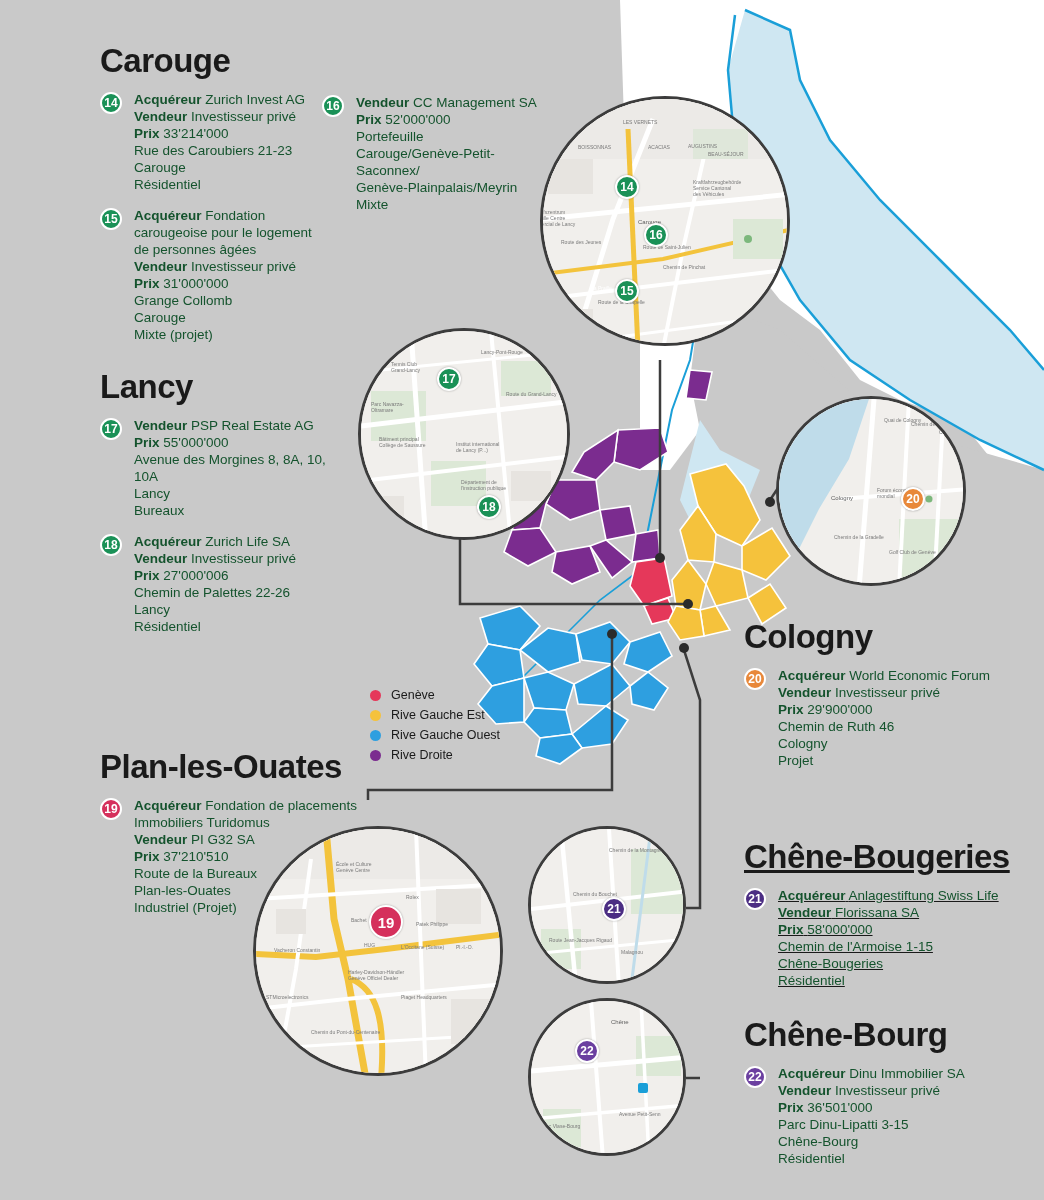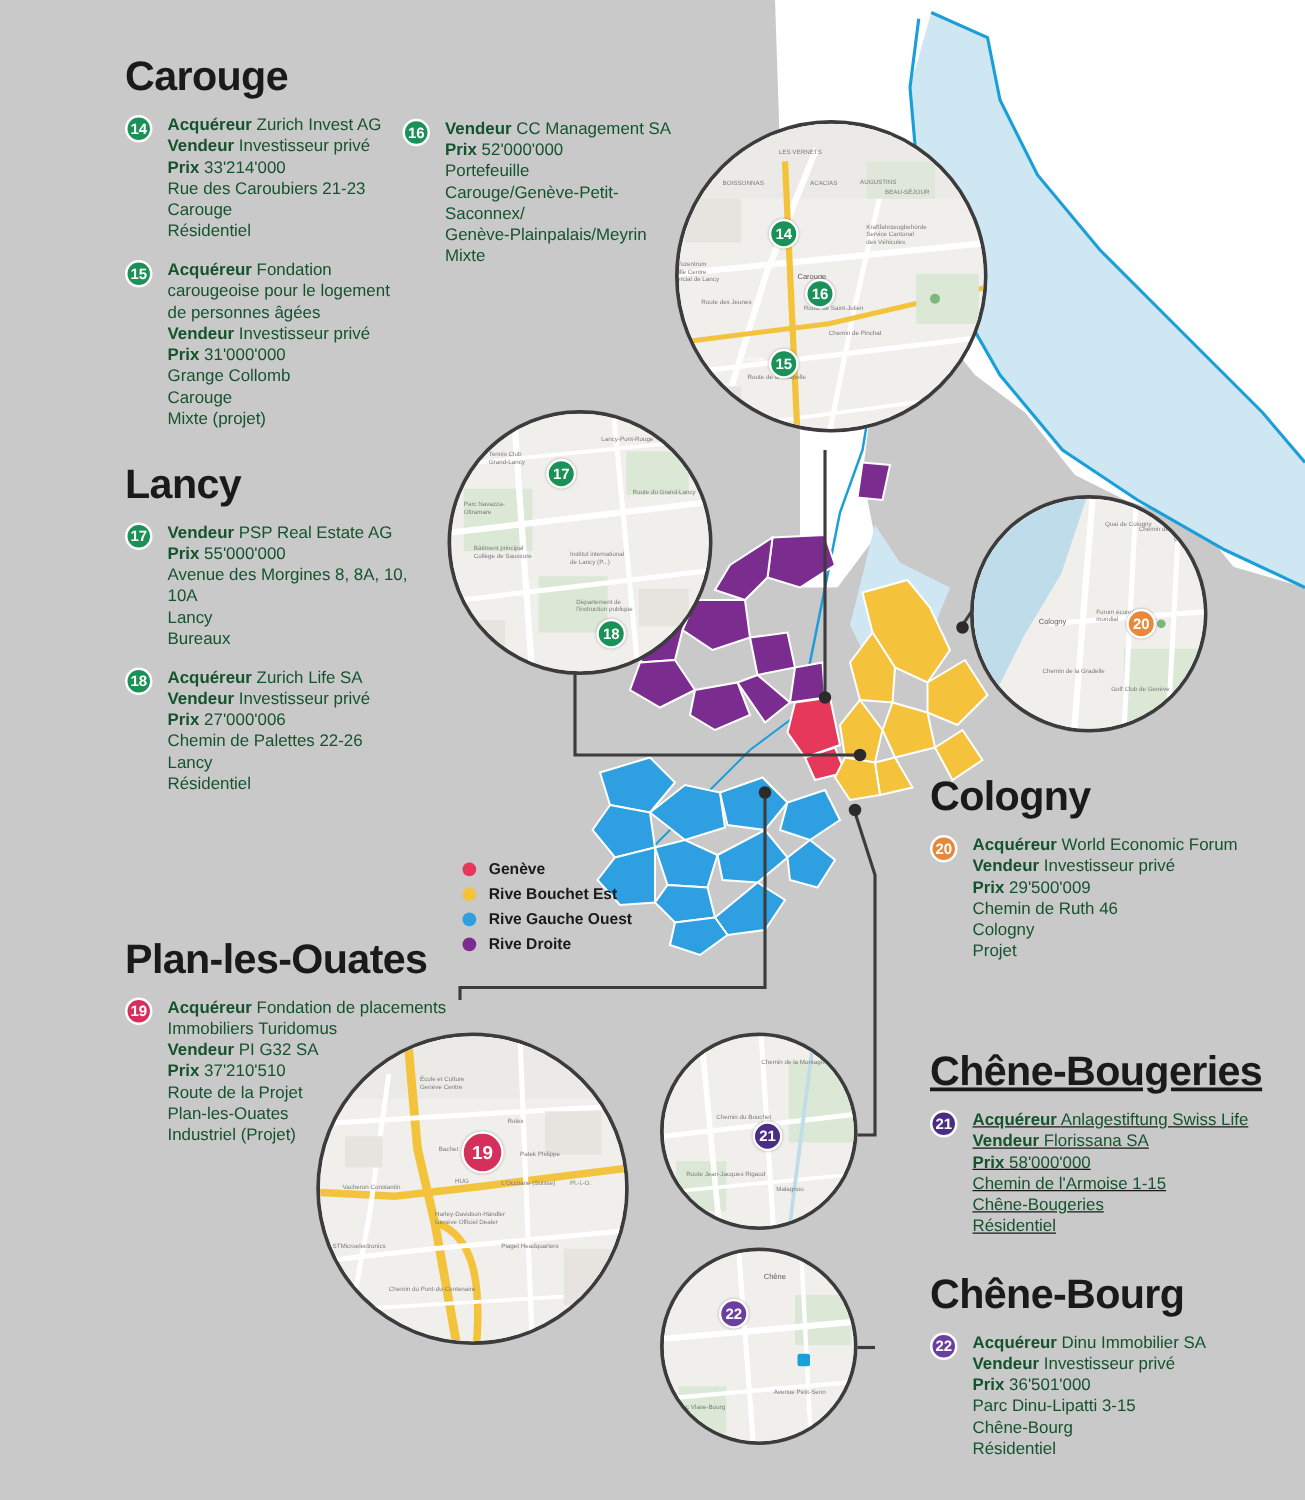--- a/index.html
+++ b/index.html
@@ -39,7 +39,7 @@
 
   
   .legend { position:absolute; left:370px; top:685px; }
-  .legend-row { display:flex; align-items:center; height:20px;font-weight:bold; }
+  .legend-row { display:flex; align-items:center; height:20px; }
   .legend-dot { width:11px; height:11px; border-radius:50%; margin-right:10px; }
   .legend-label { font-size:12.5px; color:#1a1a1a; }
 

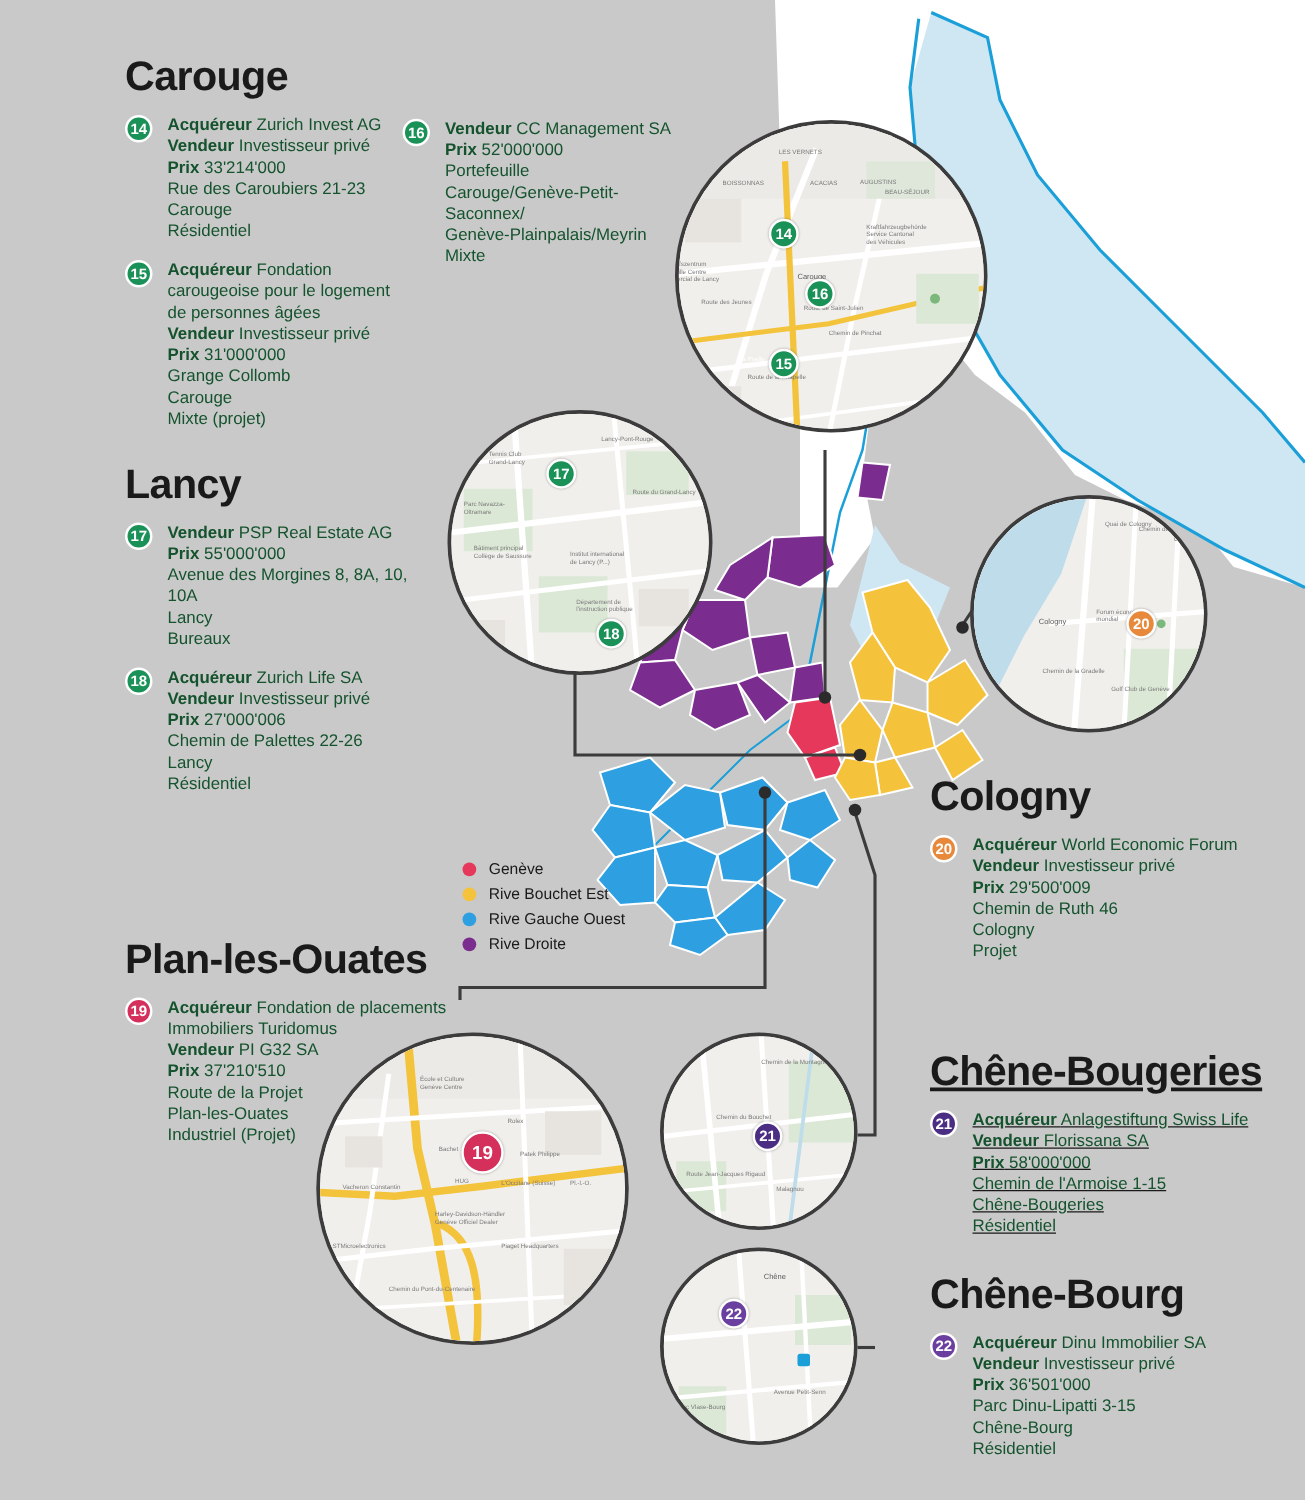--- a/index.html
+++ b/index.html
@@ -373,7 +373,7 @@
     </div>
     <div class="legend-row">
       <span class="legend-dot" style="background:#f5c23c;"></span>
-      <span class="legend-label">Rive Bouchet Est</span>
+      <span class="legend-label">Rive Gauche Est</span>
     </div>
     <div class="legend-row">
       <span class="legend-dot" style="background:#2e9fe0;"></span>

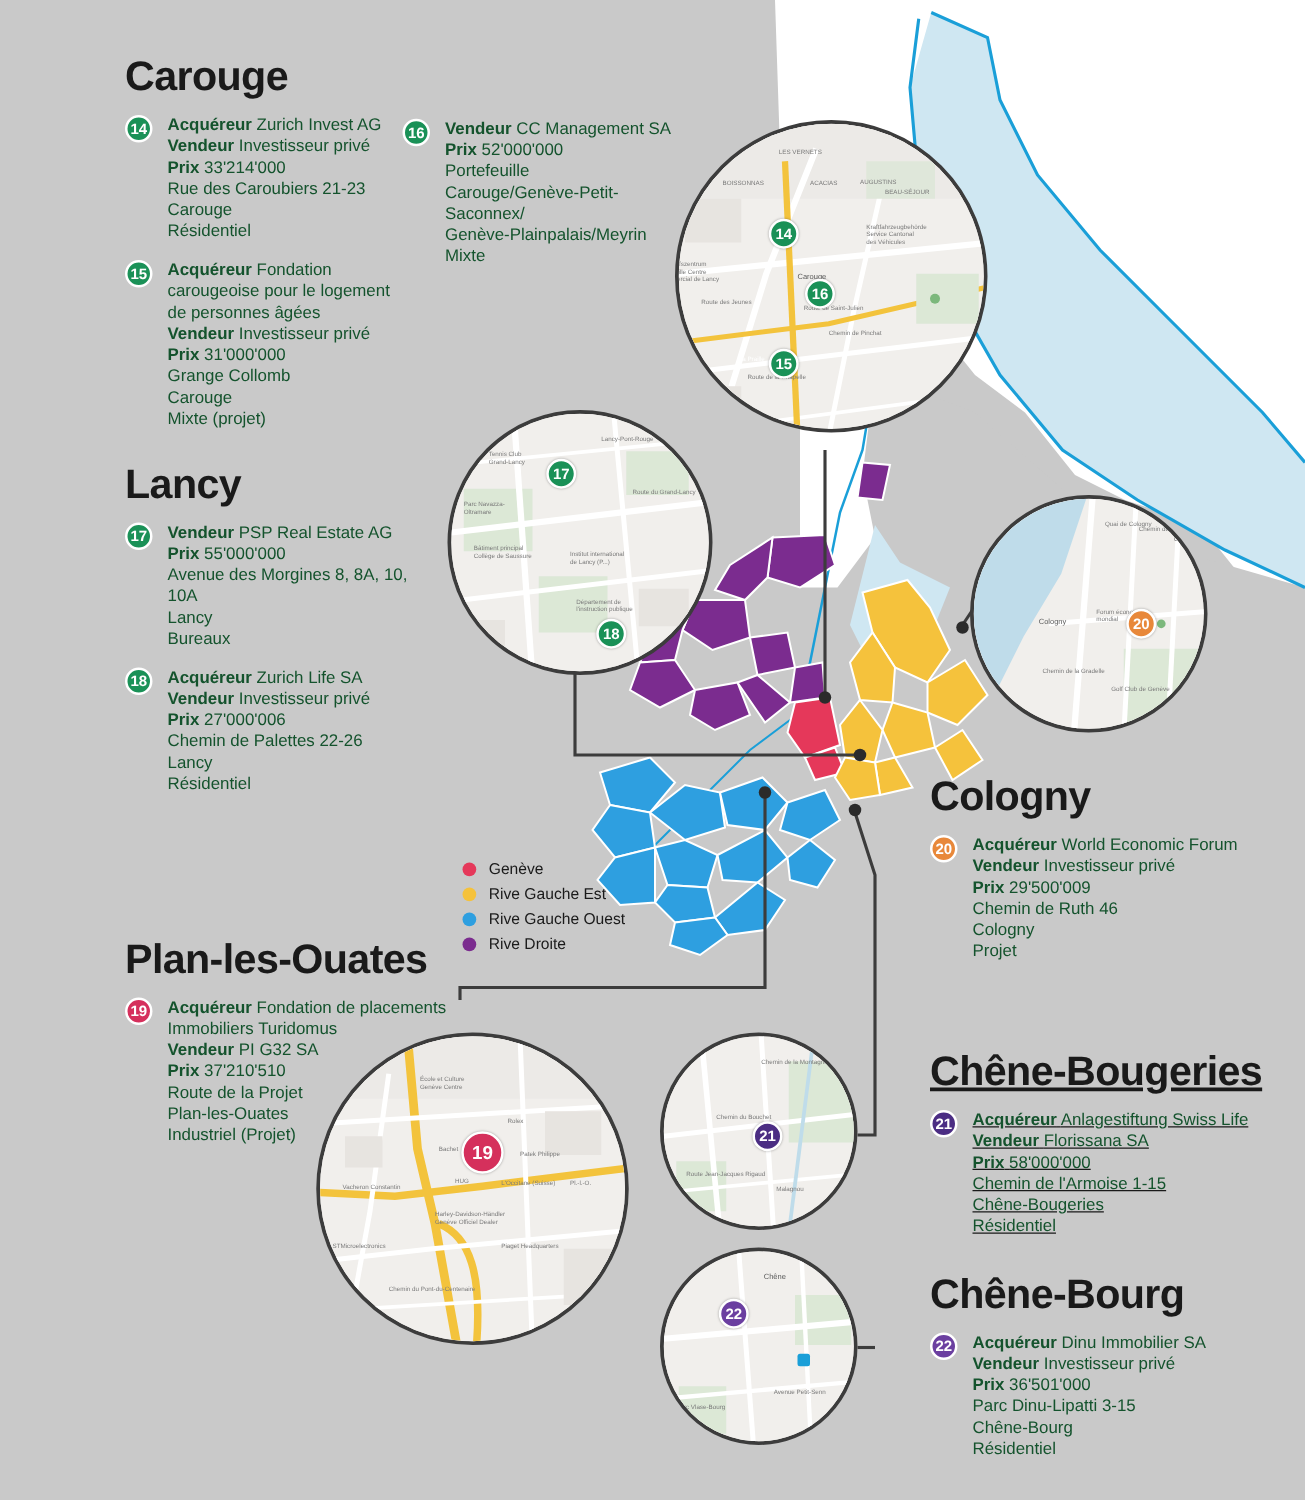--- a/index.html
+++ b/index.html
@@ -404,7 +404,7 @@
       <div class="badge" style="background:#e8883a;">20</div>
       <div class="line"><b>Acquéreur</b> <span>World Economic Forum</span></div>
       <div class="line"><b>Vendeur</b> <span>Investisseur privé</span></div>
-      <div class="line"><b>Prix</b> <span>29'500'009</span></div>
+      <div class="line"><b>Prix</b> <span>29'900'000</span></div>
       <div class="line">Chemin de Ruth 46</div>
       <div class="line">Cologny</div>
       <div class="line">Projet</div>

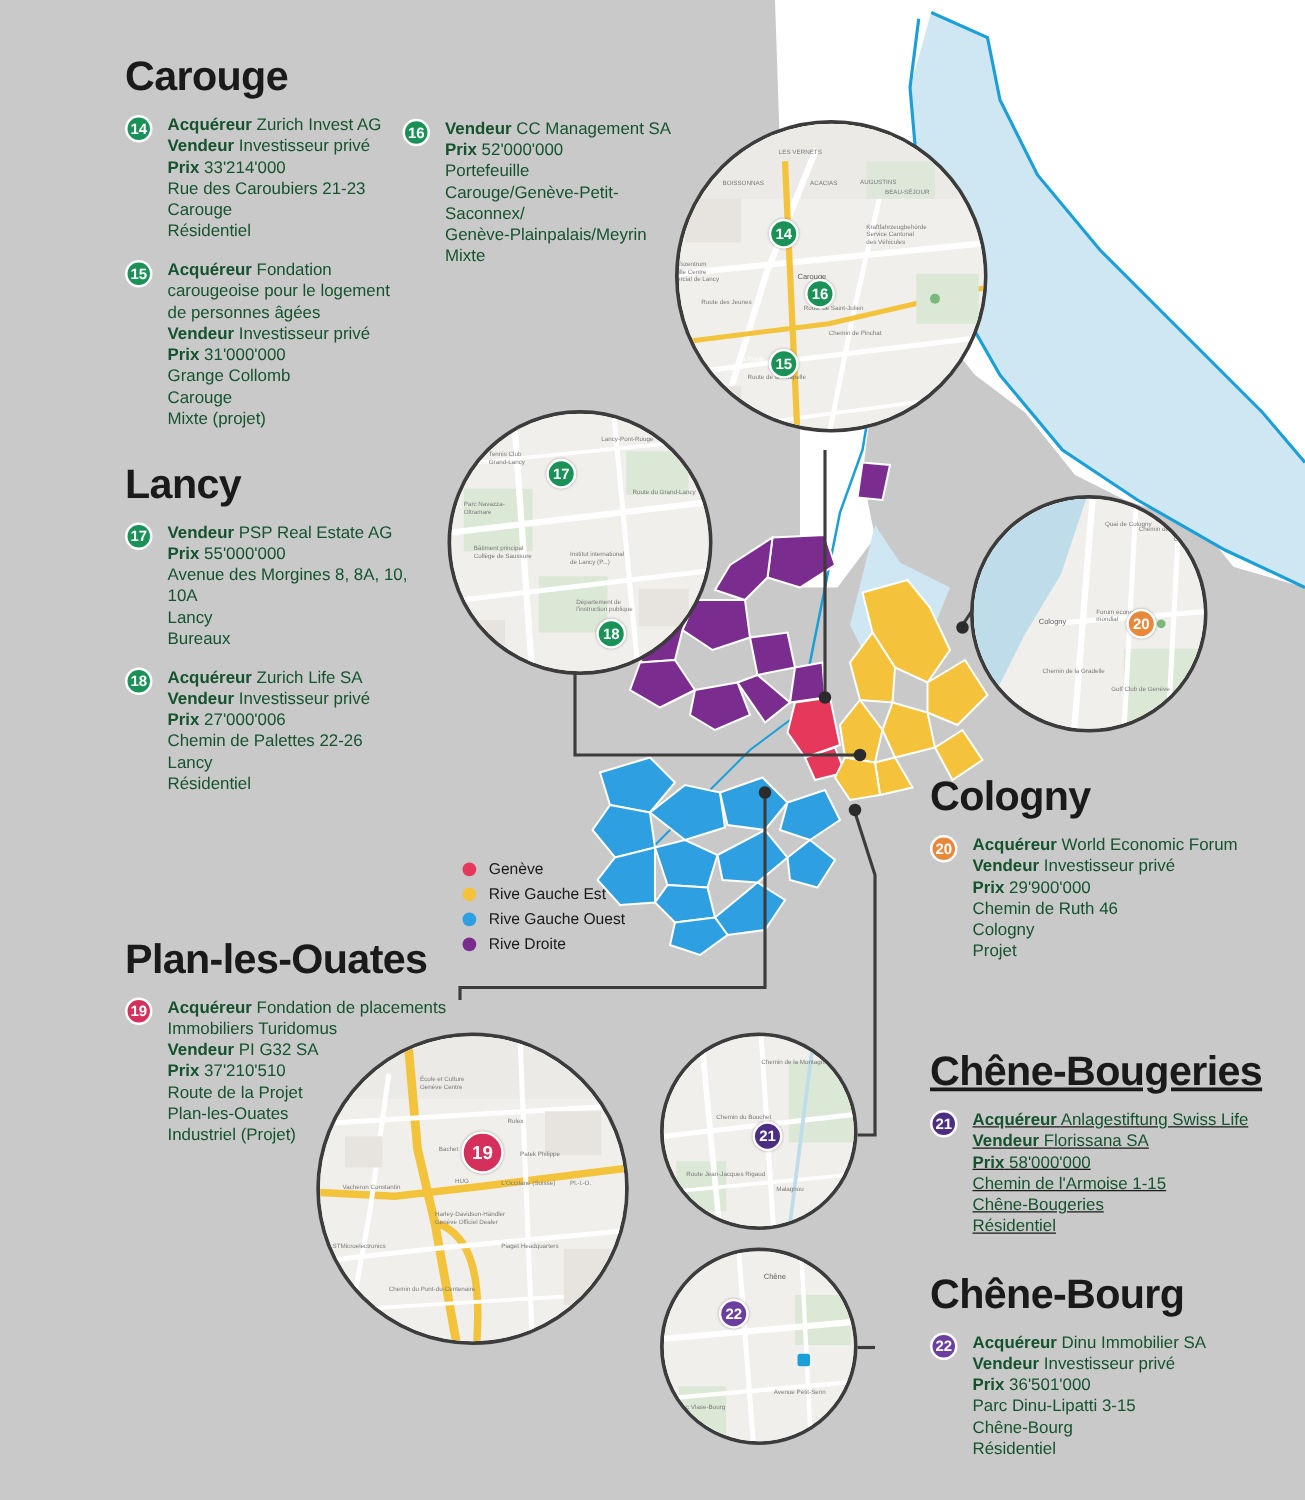--- a/index.html
+++ b/index.html
@@ -392,7 +392,7 @@
       <div class="line"><b>Acquéreur</b> <span>Fondation de placements Immobiliers Turidomus</span></div>
       <div class="line"><b>Vendeur</b> <span>PI G32 SA</span></div>
       <div class="line"><b>Prix</b> <span>37'210'510</span></div>
-      <div class="line">Route de la Projet</div>
+      <div class="line">Route de la Bureaux</div>
       <div class="line">Plan-les-Ouates</div>
       <div class="line">Industriel (Projet)</div>
     </div>

